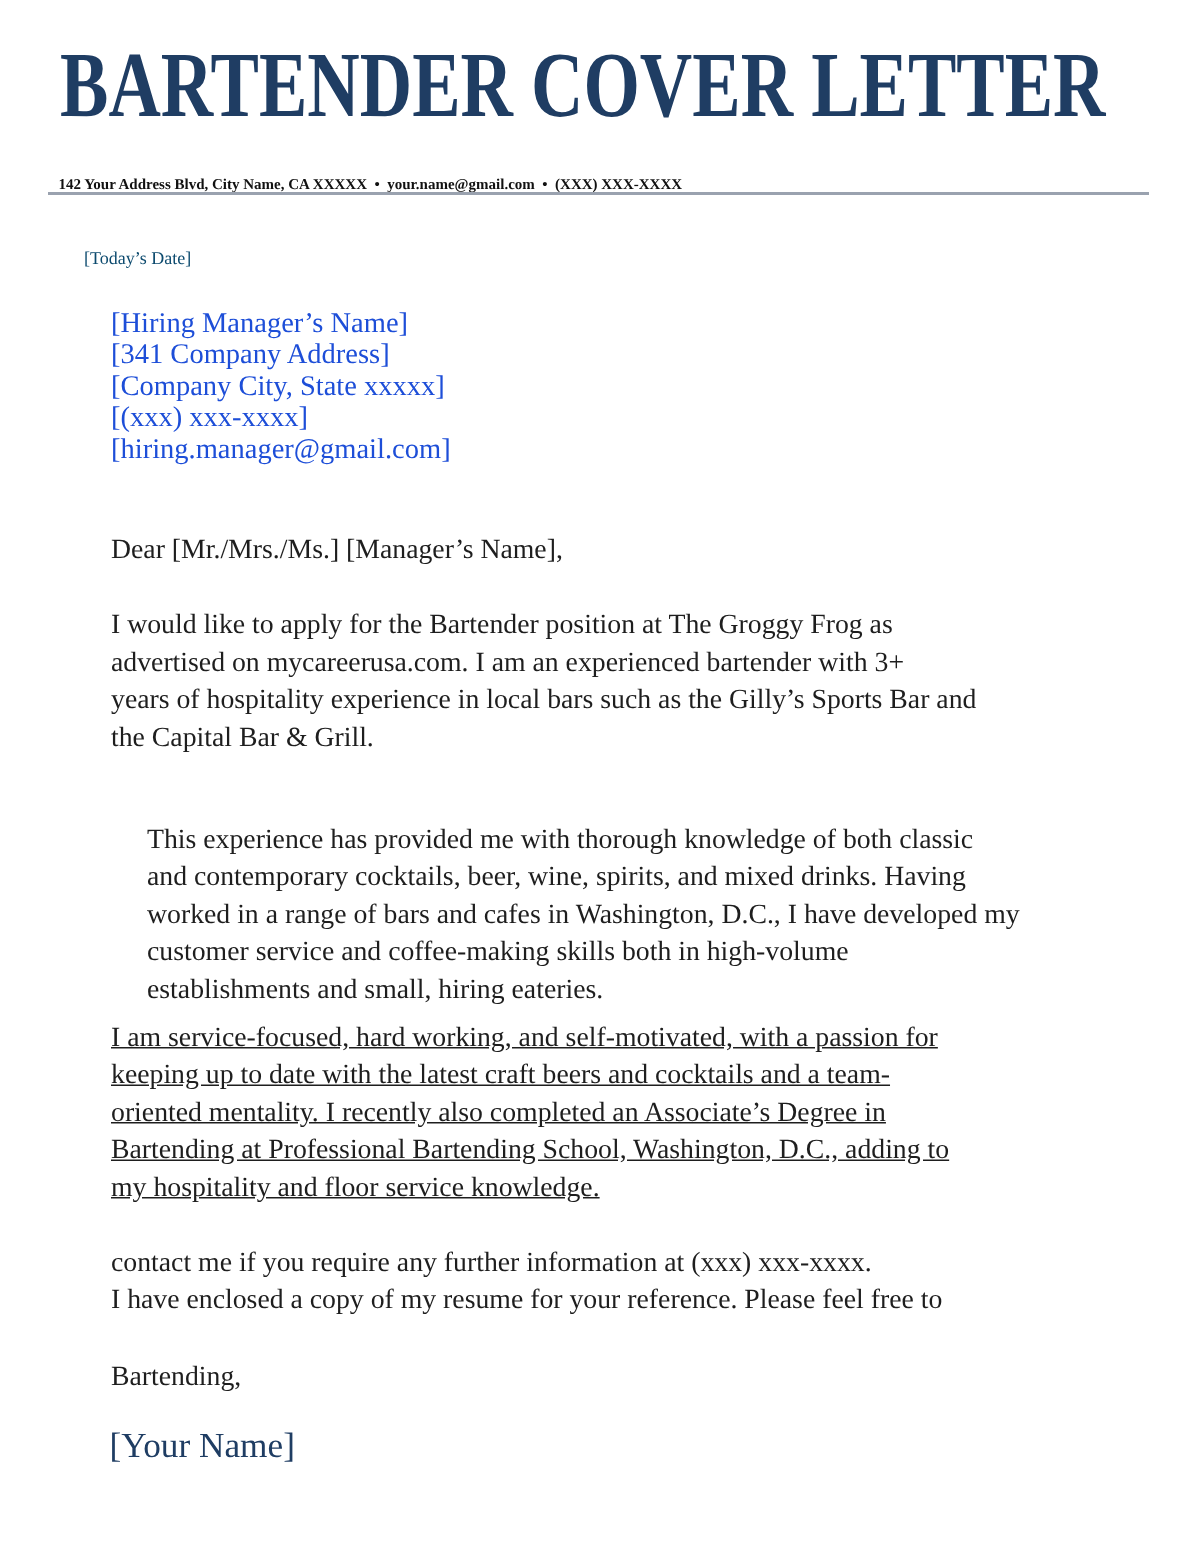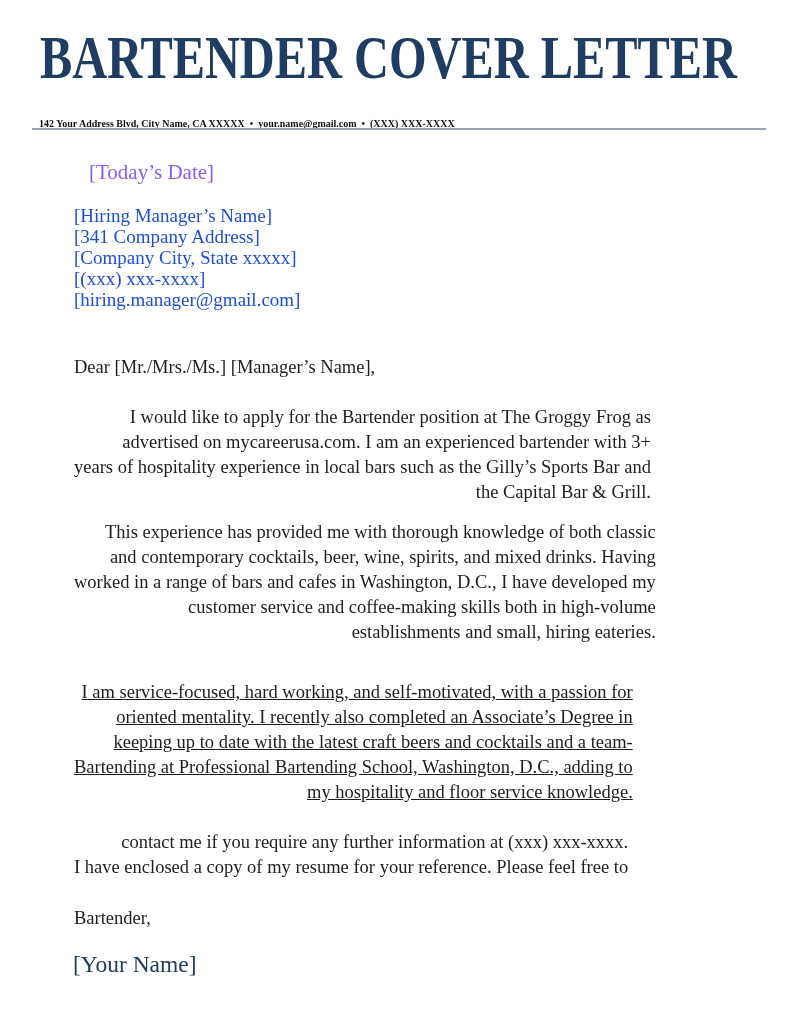--- a/index.html
+++ b/index.html
@@ -50,11 +50,11 @@
   }
   .date-line {
     position: absolute;
-    left: 89px;
+    left: 56px;
     top: 160px;
-    font-size: 21px;
+    font-size: 12px;
     line-height: 25px;
-    color: #8b5cf6;
+    color: #0c4a6e;
   }
   .recipient-block {
     position: absolute;

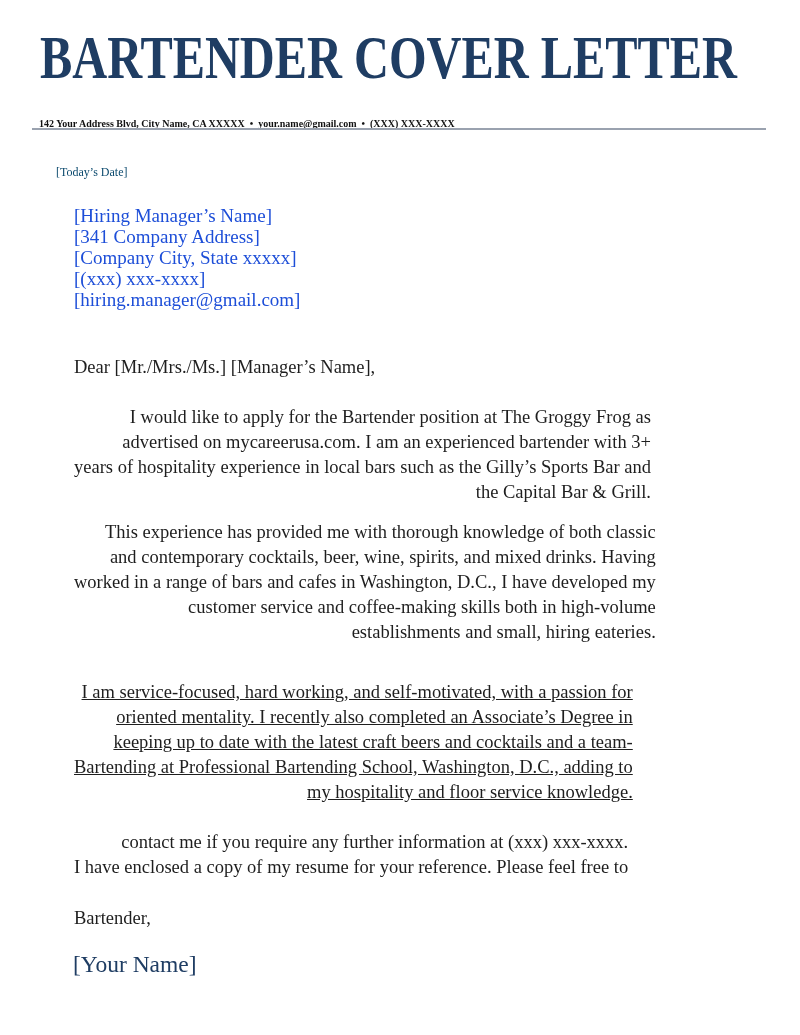--- a/index.html
+++ b/index.html
@@ -80,7 +80,6 @@
     line-height: 25px;
     color: #1e1e1e;
     white-space: nowrap;
-    text-align: right;
   }
   .para-1 { top: 405px; }
   .para-2 { top: 520px; }

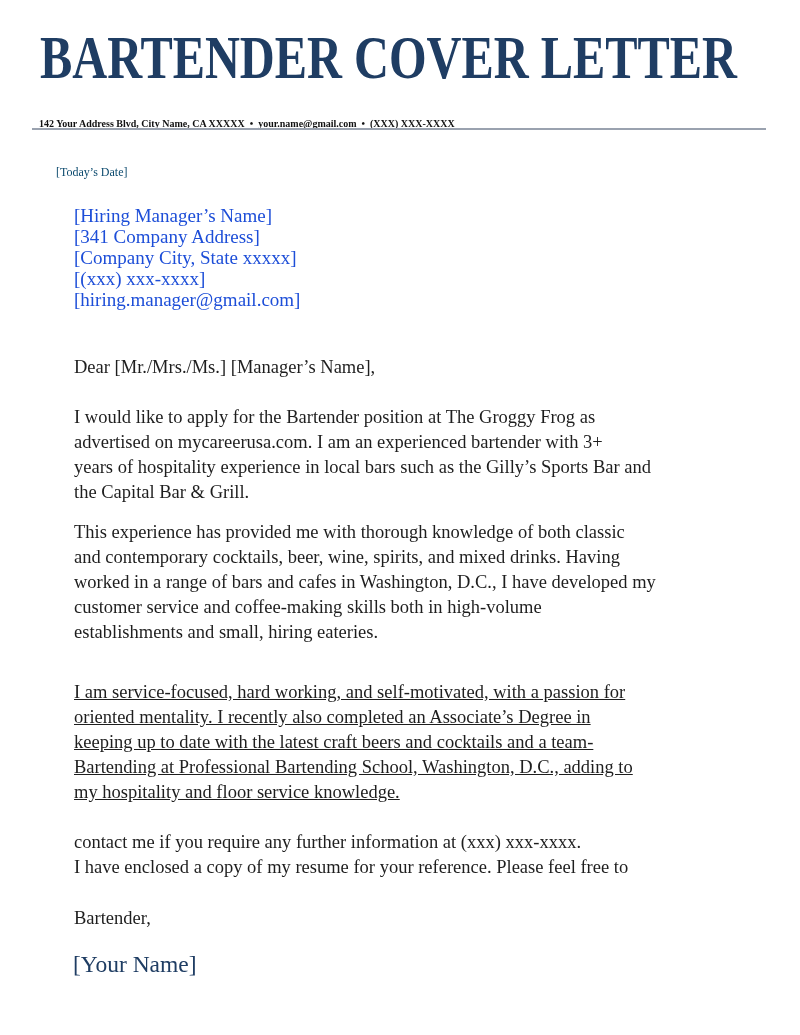--- a/index.html
+++ b/index.html
@@ -82,7 +82,7 @@
     white-space: nowrap;
   }
   .para-1 { top: 405px; }
-  .para-2 { top: 520px; }
+  .para-2 { top: 548px; margin-left: 24px; }
   .para-3 { top: 680px; text-decoration: underline; }
   .para-4 { top: 830px; }
   .closing {

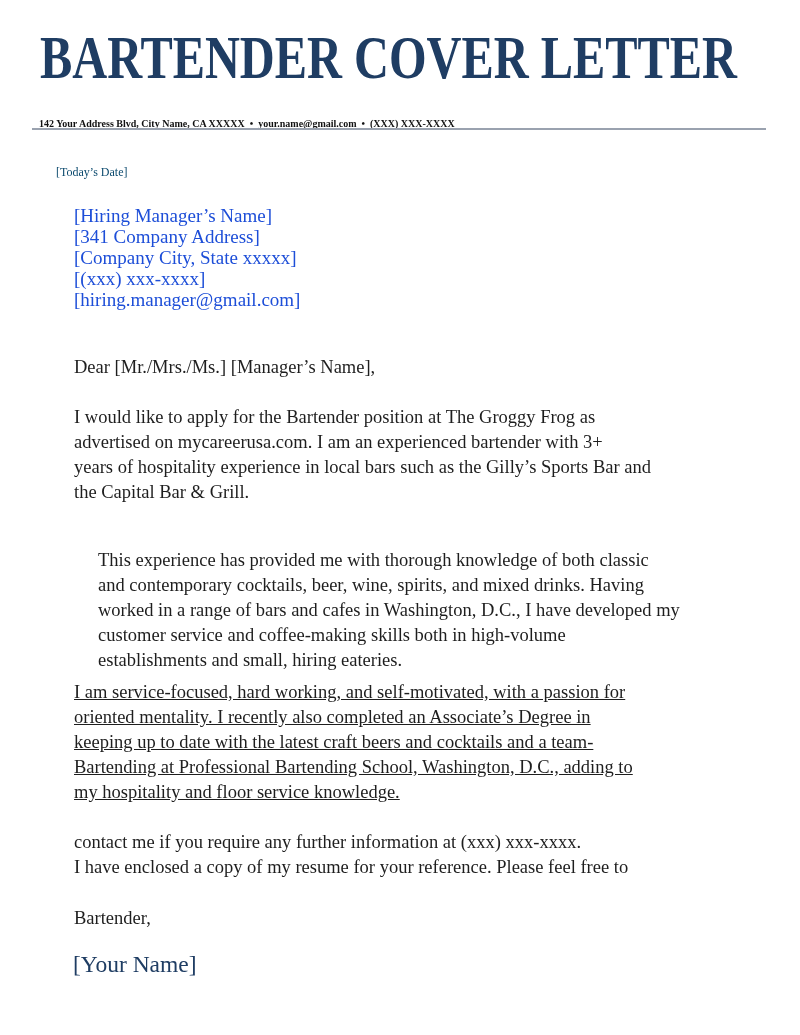--- a/index.html
+++ b/index.html
@@ -144,8 +144,8 @@
 
   <div class="para para-3">
       <div class="line">I am service-focused, hard working, and self-motivated, with a passion for</div>
+      <div class="line">keeping up to date with the latest craft beers and cocktails and a team-</div>
       <div class="line">oriented mentality. I recently also completed an Associate’s Degree in</div>
-      <div class="line">keeping up to date with the latest craft beers and cocktails and a team-</div>
       <div class="line">Bartending at Professional Bartending School, Washington, D.C., adding to</div>
       <div class="line">my hospitality and floor service knowledge.</div>
     </div>

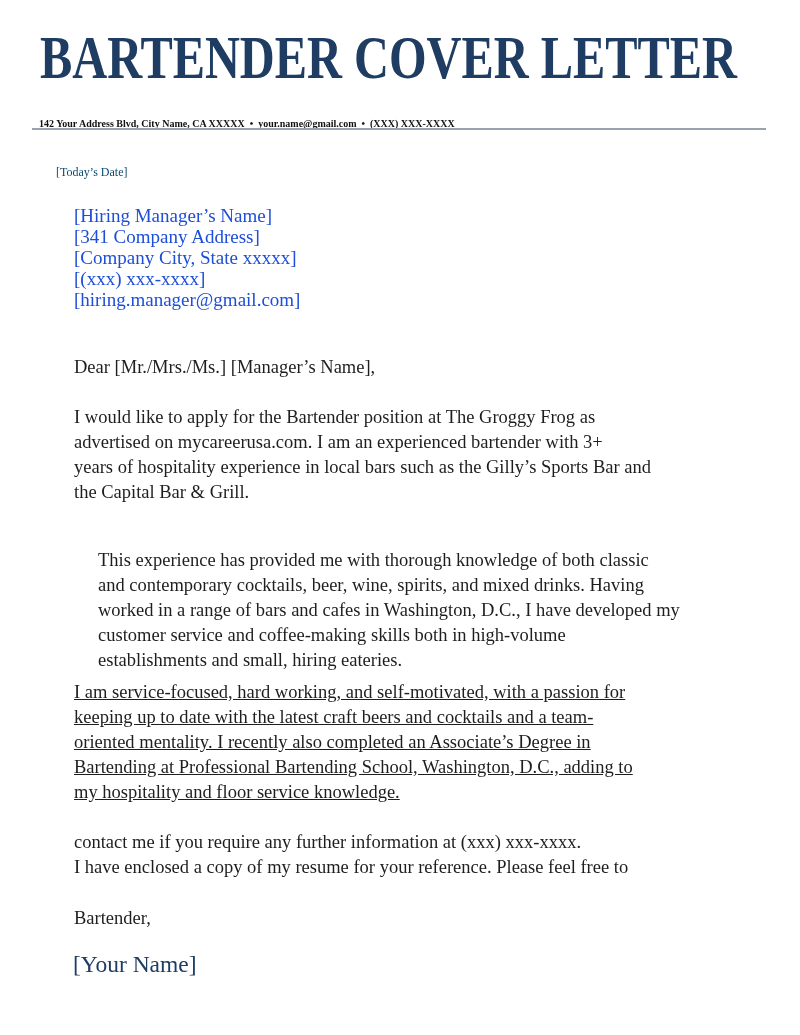--- a/index.html
+++ b/index.html
@@ -155,7 +155,7 @@
       <div class="line">I have enclosed a copy of my resume for your reference. Please feel free to</div>
     </div>
 
-  <div class="closing">Bartender,</div>
+  <div class="closing">Bartending,</div>
 
   <div class="signature">[Your Name]</div>
 

